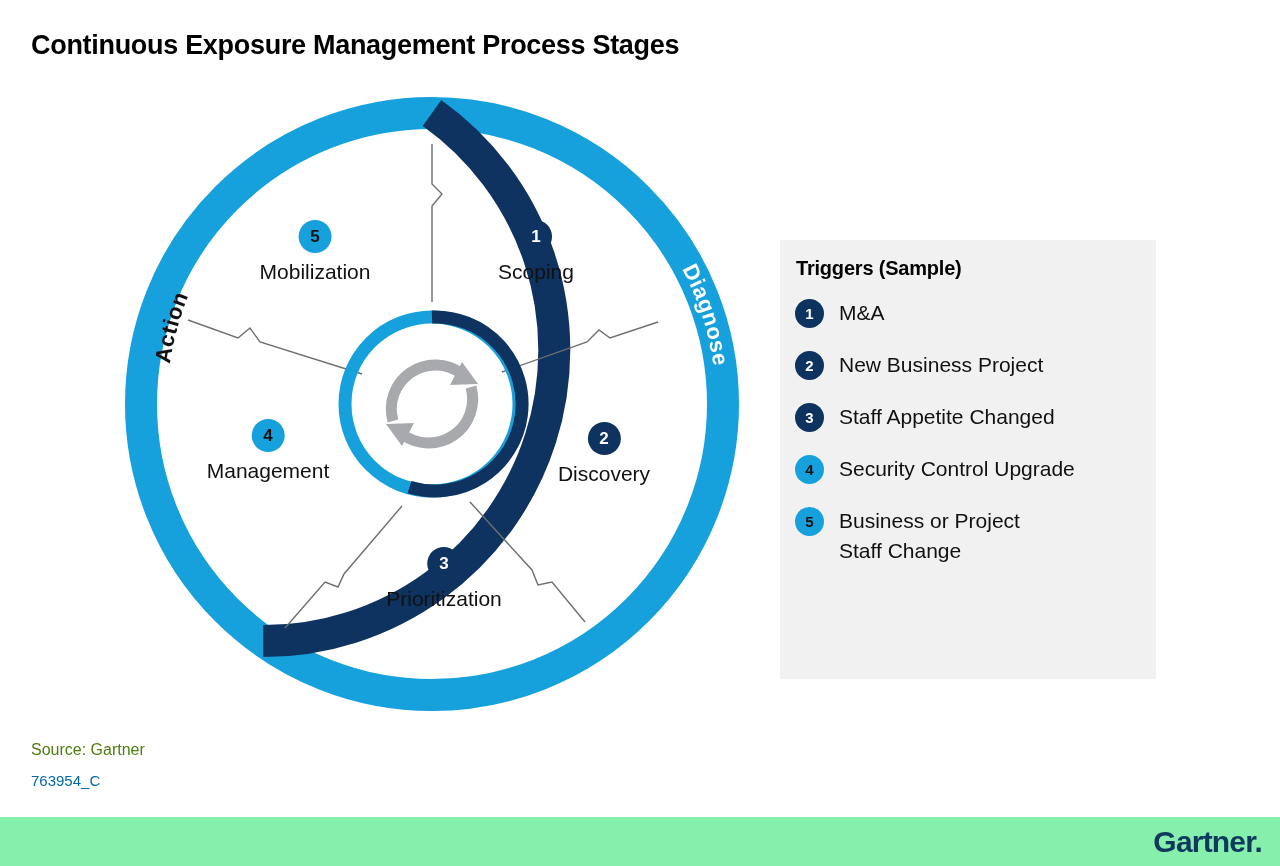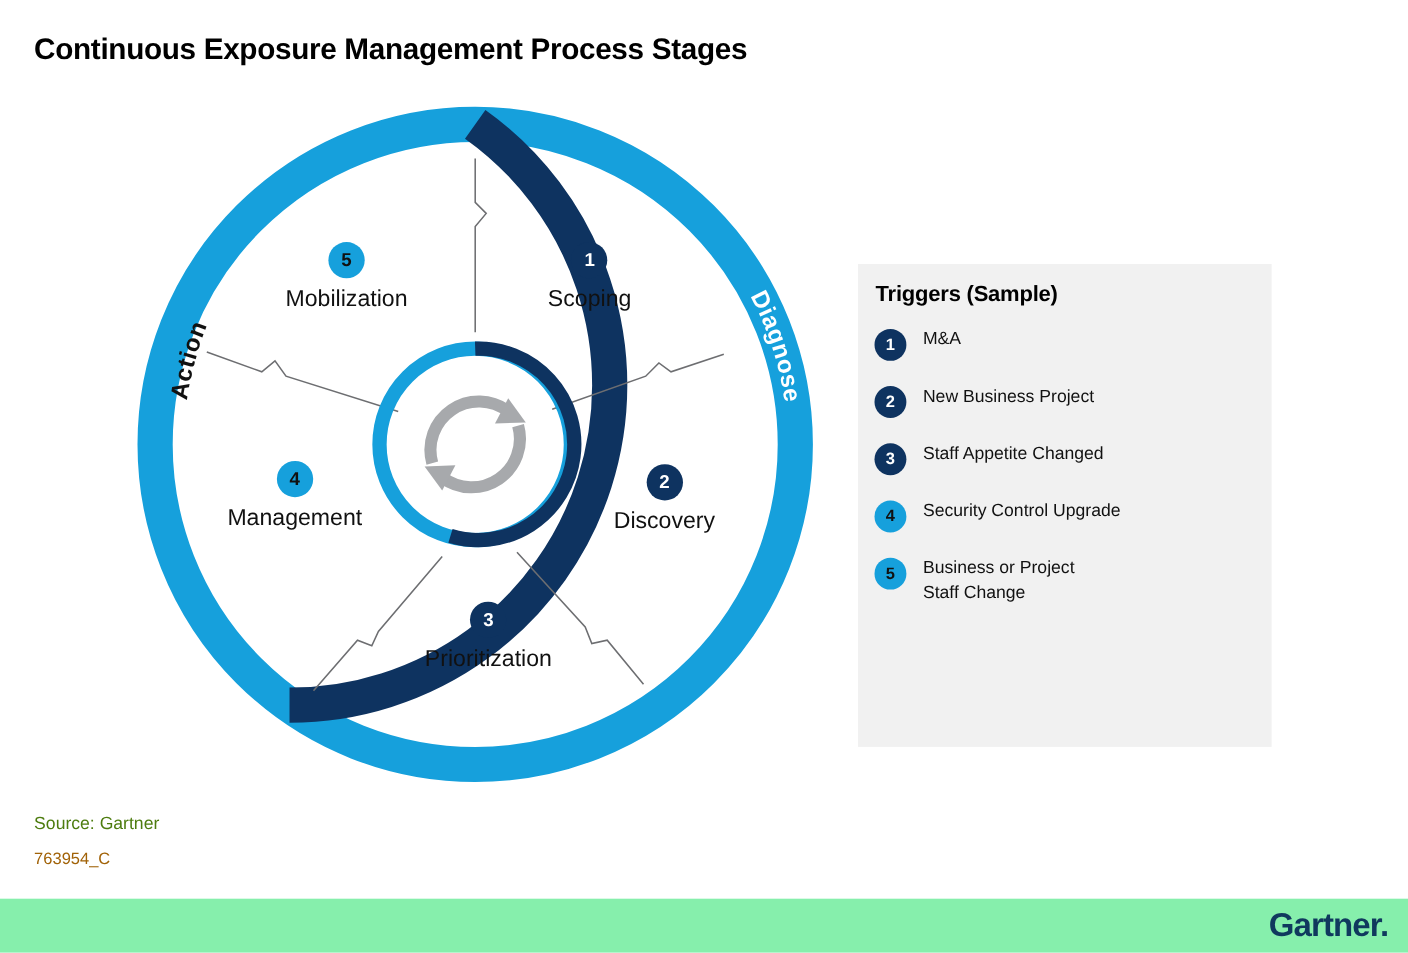--- a/index.html
+++ b/index.html
@@ -108,7 +108,7 @@
   }
   .legend-text {
     margin-left: 15px;
-    font-size: 16px;
+    font-size: 21px;
     color: #111111;
     line-height: 1.42;
   }

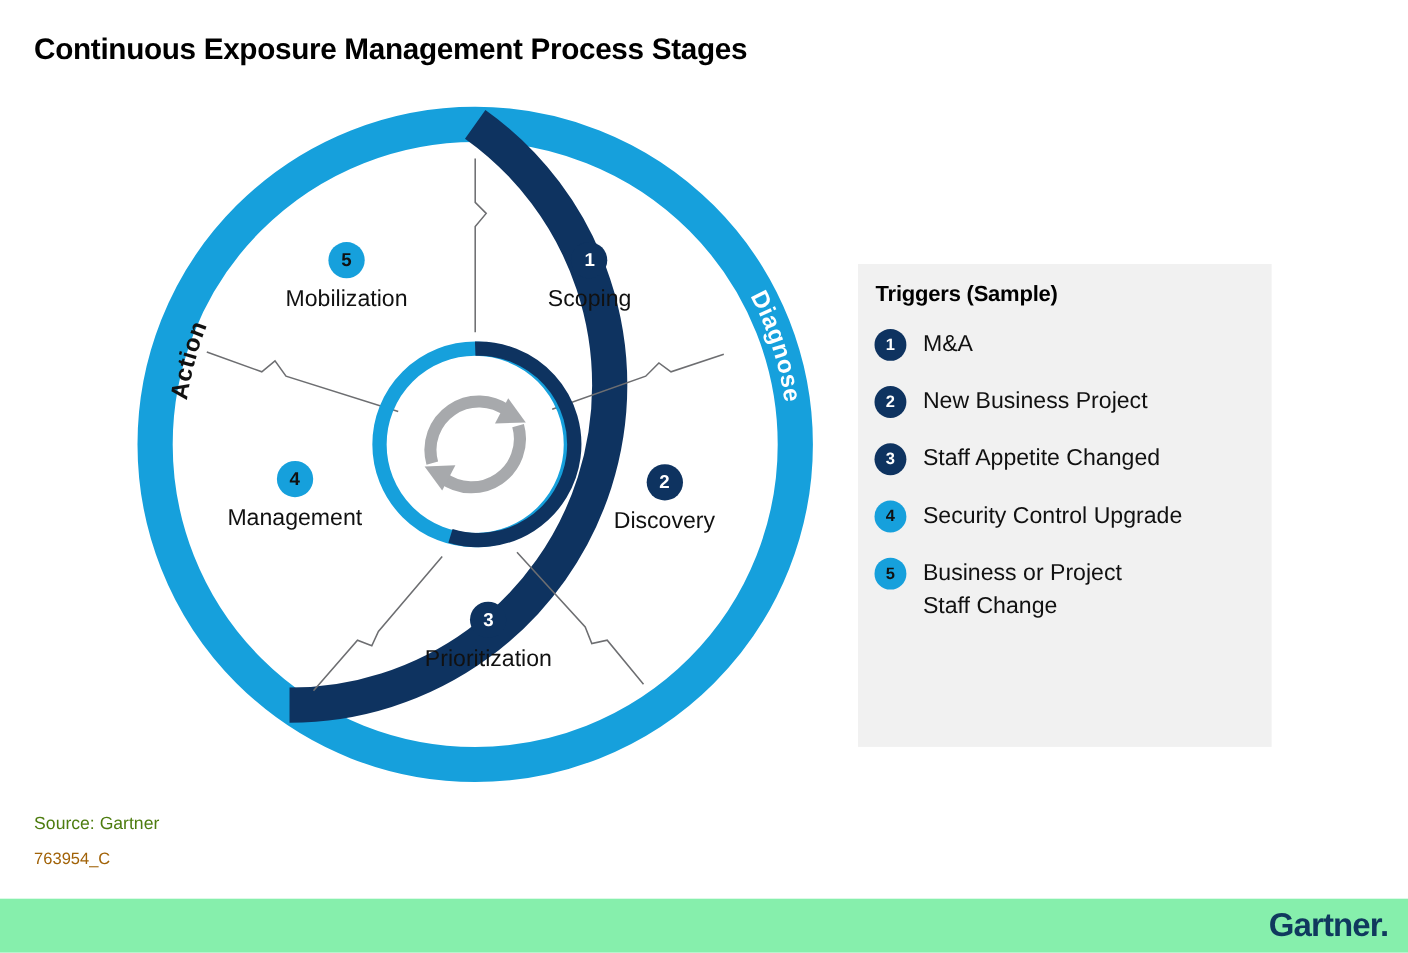--- a/index.html
+++ b/index.html
@@ -126,7 +126,7 @@
   }
   #source-code {
     font-size: 15px;
-    color: #a16207;
+    color: #0369a1;
     line-height: 1.55;
     margin-top: 6px;
   }

